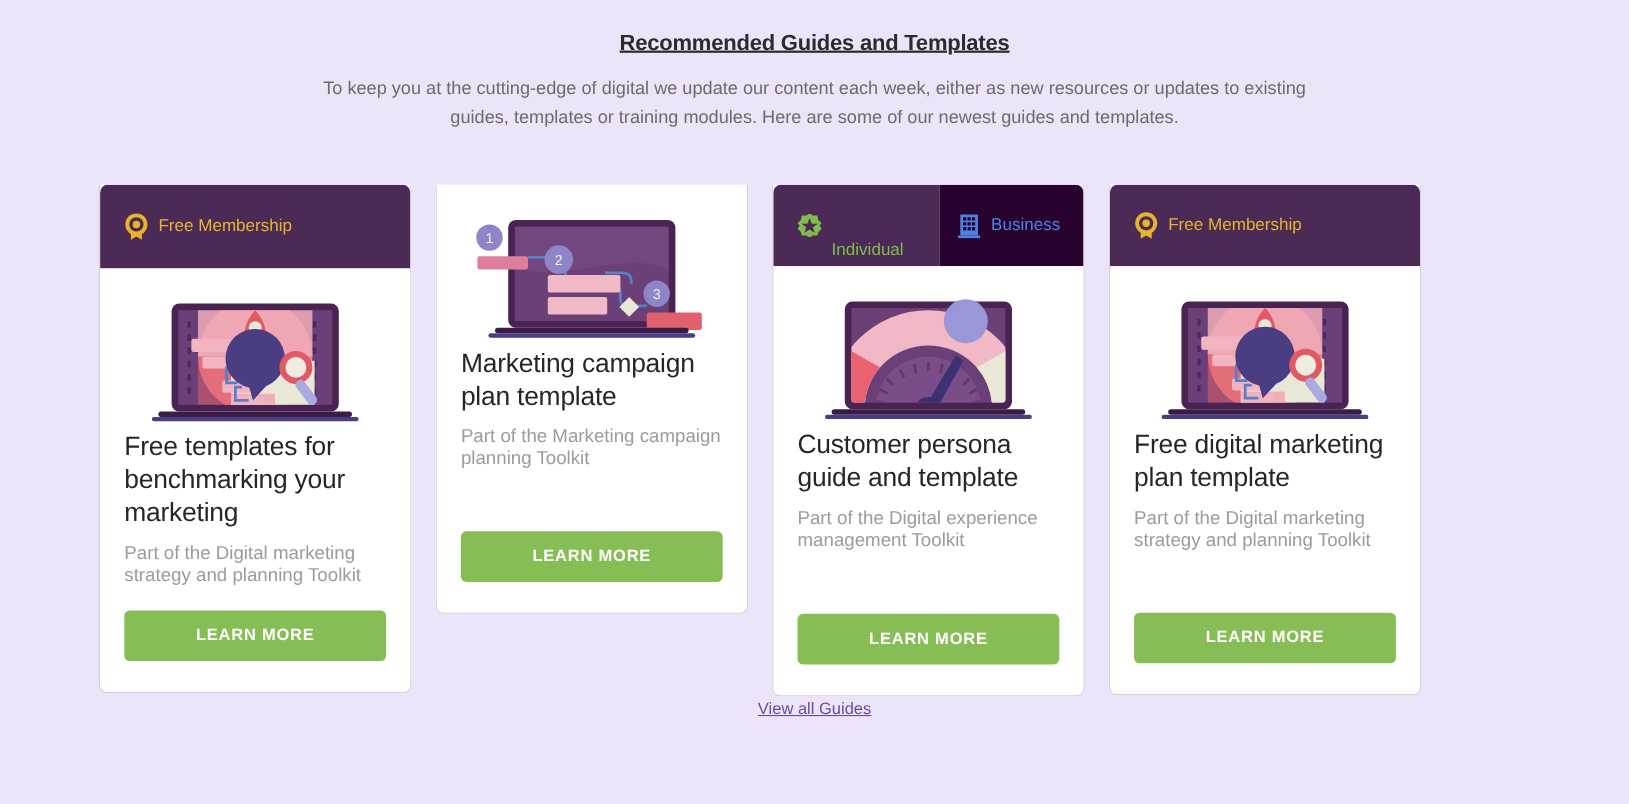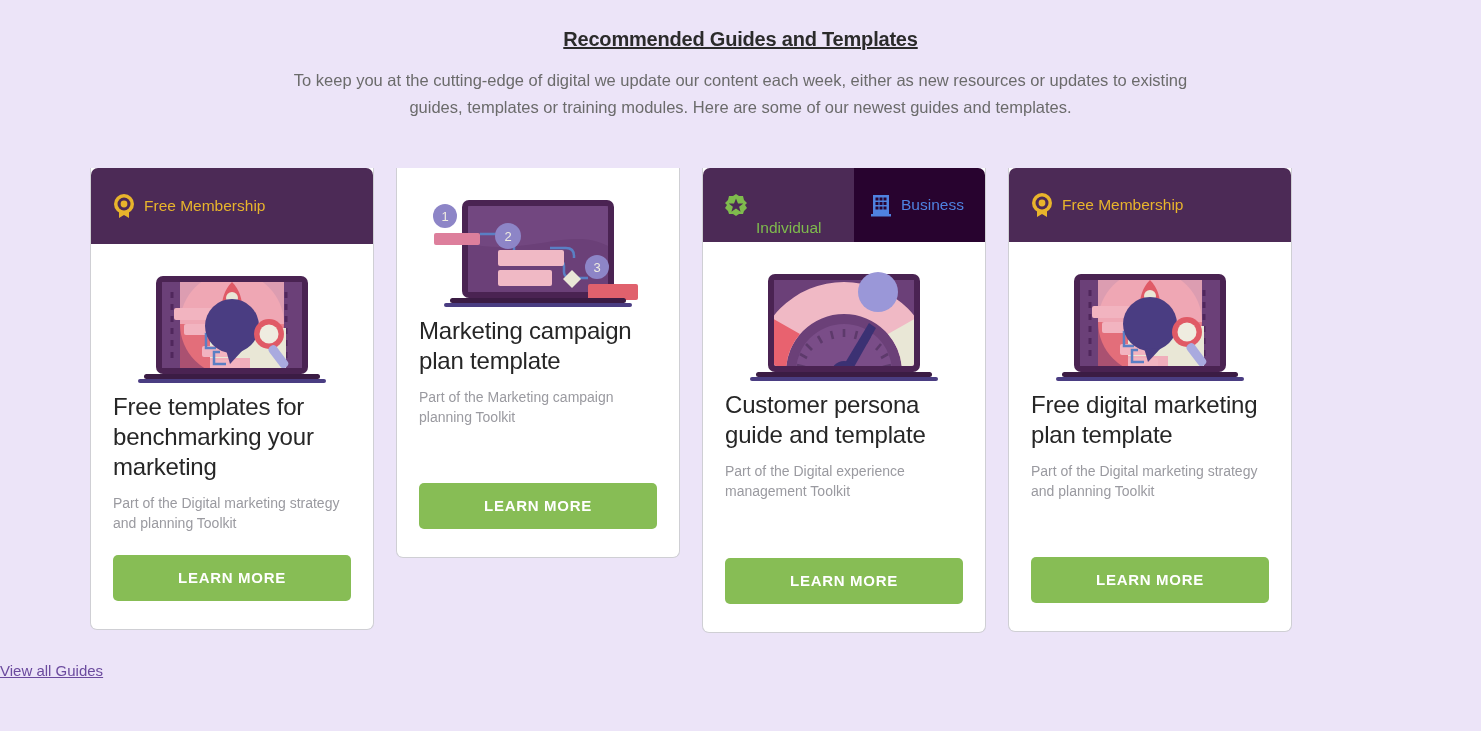--- a/index.html
+++ b/index.html
@@ -108,7 +108,7 @@
   }
   .card-sub {
     margin-top: 11px;
-    font-size: 14px;
+    font-size: 17px;
     line-height: 20px;
     color: #9a9aa0;
   }

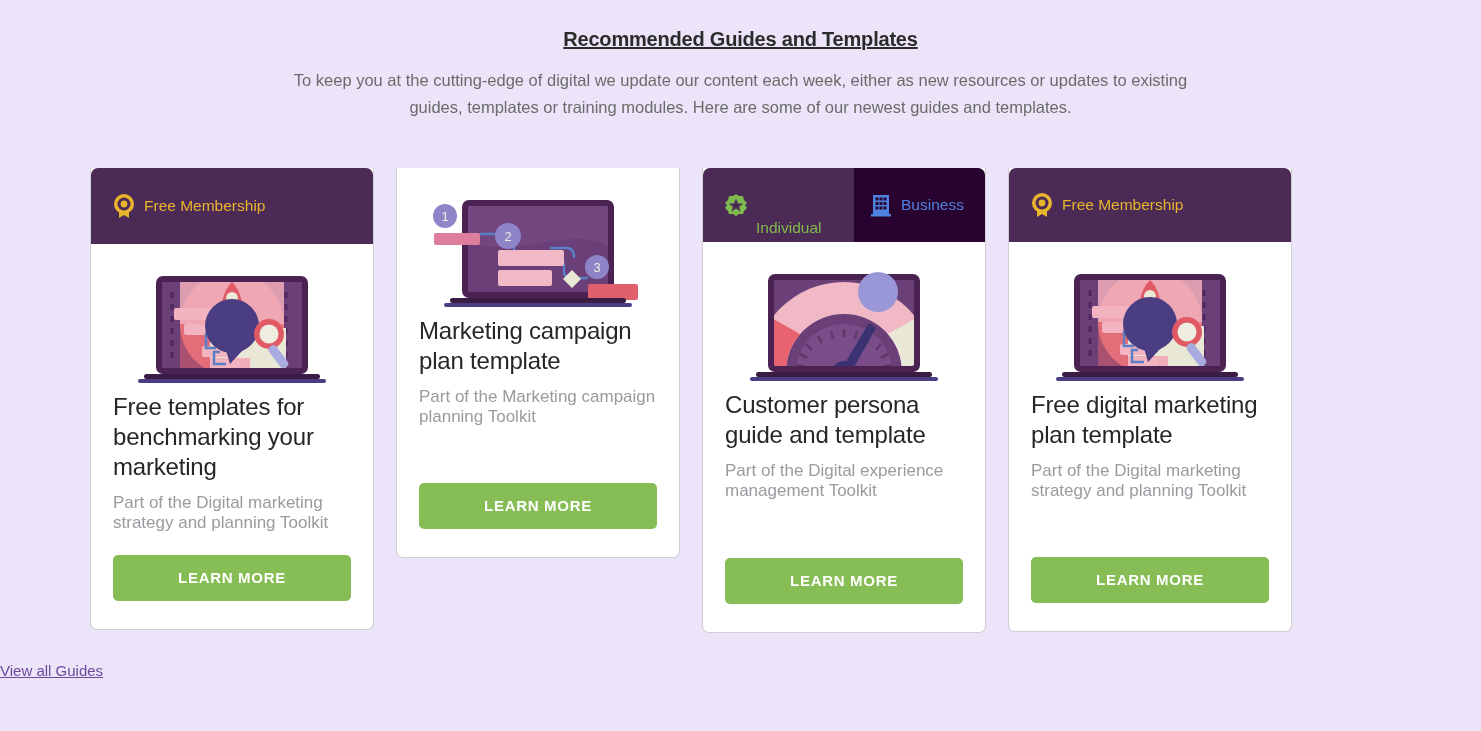--- a/index.html
+++ b/index.html
@@ -139,10 +139,10 @@
   
   .footer {
     position: absolute;
-    top: 662px;
+    top: 636px;
     left: 0;
     width: 100%;
-    text-align: left;
+    text-align: center;
   }
   .view-all {
     font-size: 15px;

